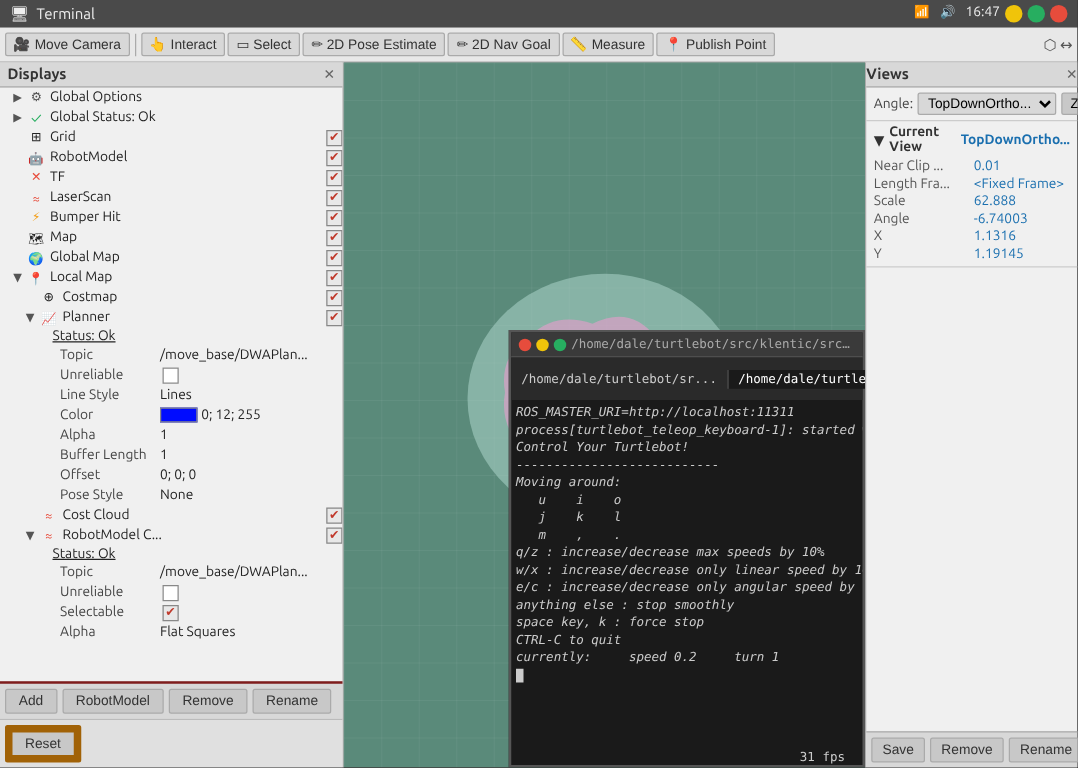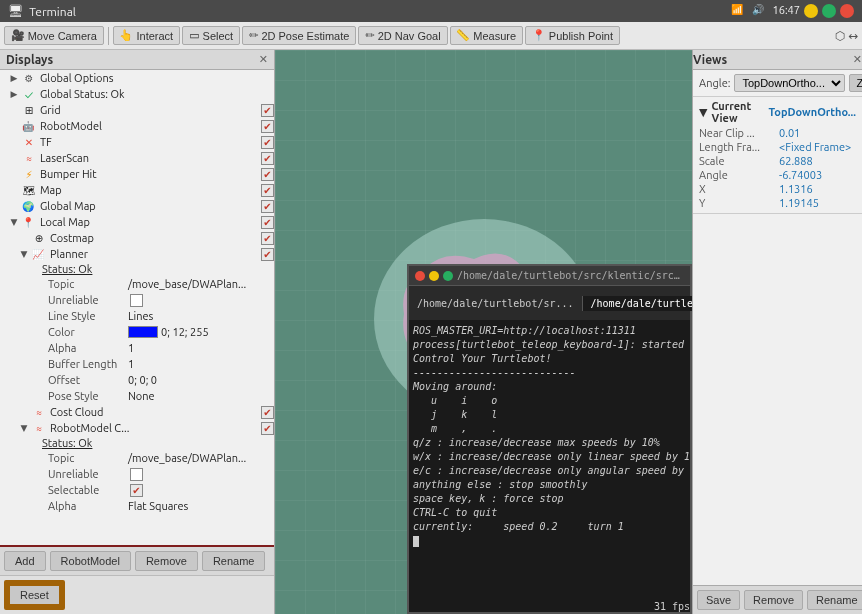--- a/index.html
+++ b/index.html
@@ -409,7 +409,7 @@
       </div>
     </div>
 
-    <div style="position:absolute;bottom:2px;right:2px;color:#ccc;font-size:10px;font-family:monospace;">31 fps</div>
+    <div style="position:absolute;bottom:2px;right:16px;color:#ccc;font-size:10px;font-family:monospace;">31 fps</div>
   </div>
 
   <div class="right-panel">

